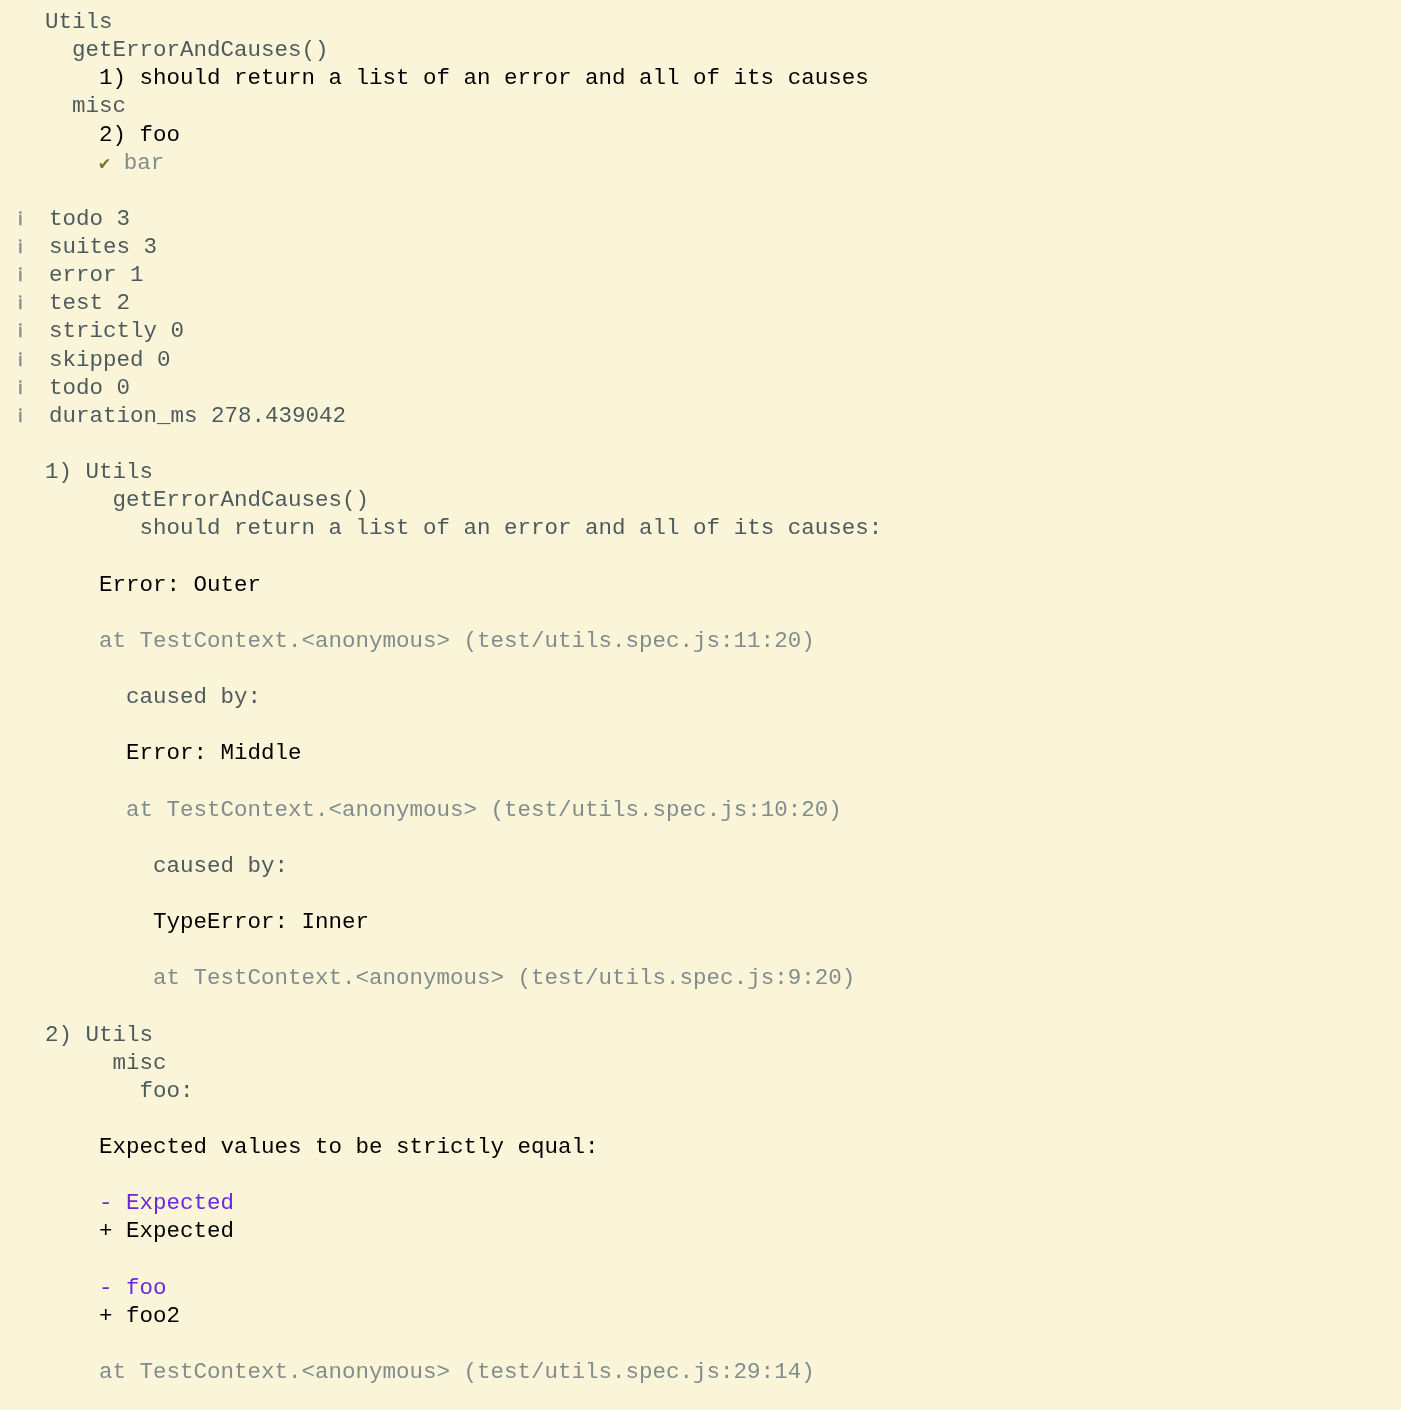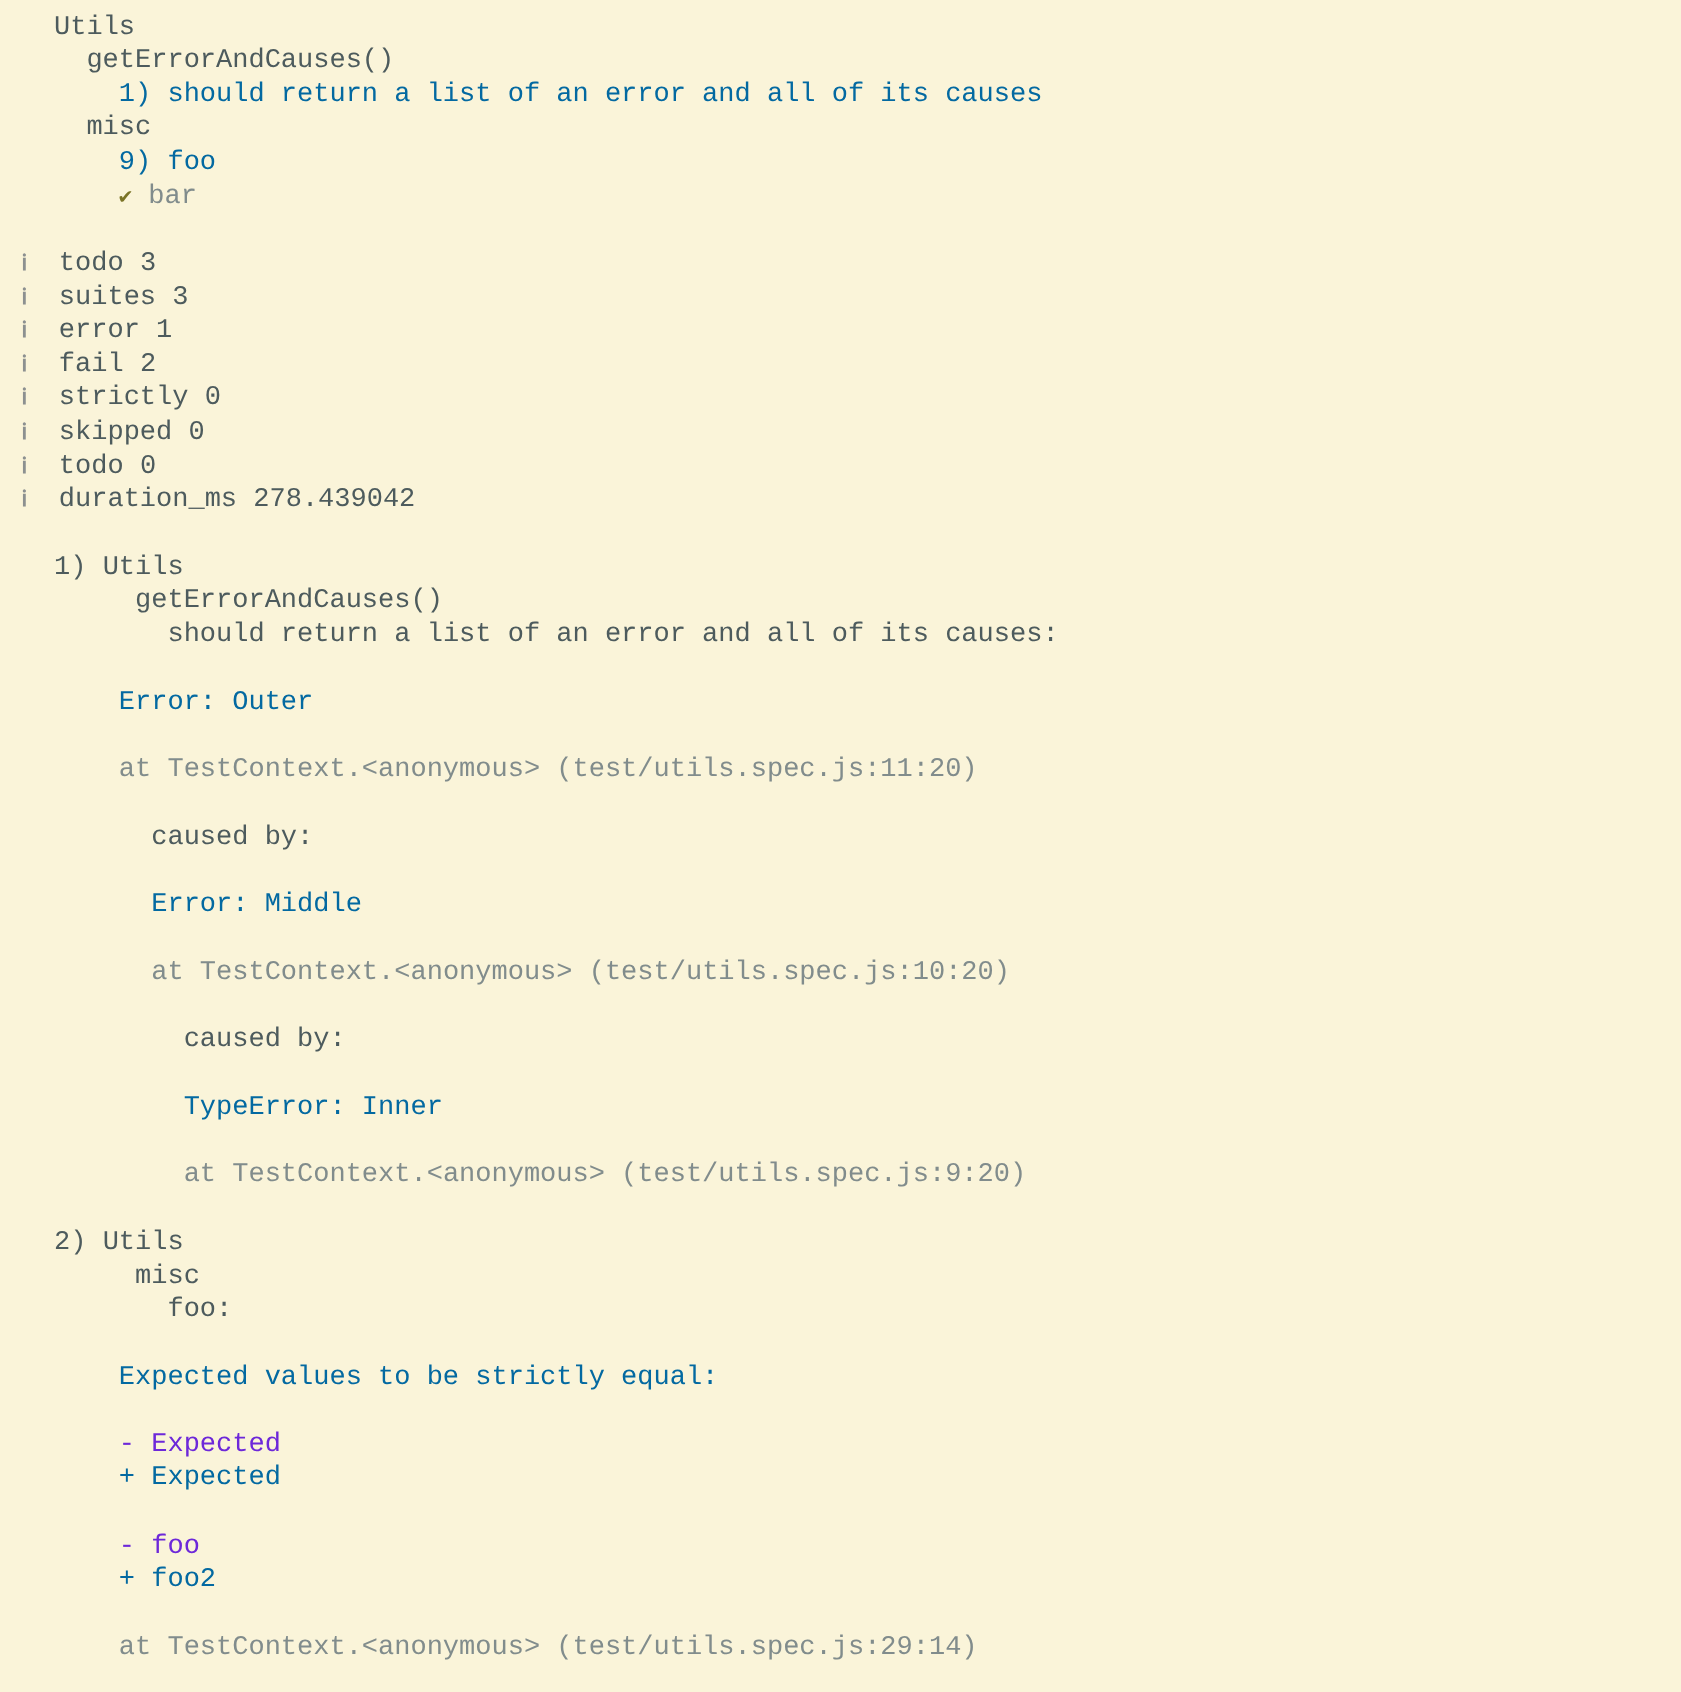--- a/index.html
+++ b/index.html
@@ -22,7 +22,7 @@
   }
   .c-default { color: #4d5b5d; }
   .c-dim     { color: #818c8c; text-align: center; }
-  .c-red     { color: #0369a1; }
+  .c-red     { color: #000000; }
   .c-olive   { color: #6d28d9; }
   .c-mix-icon {
     color: #8c9090;

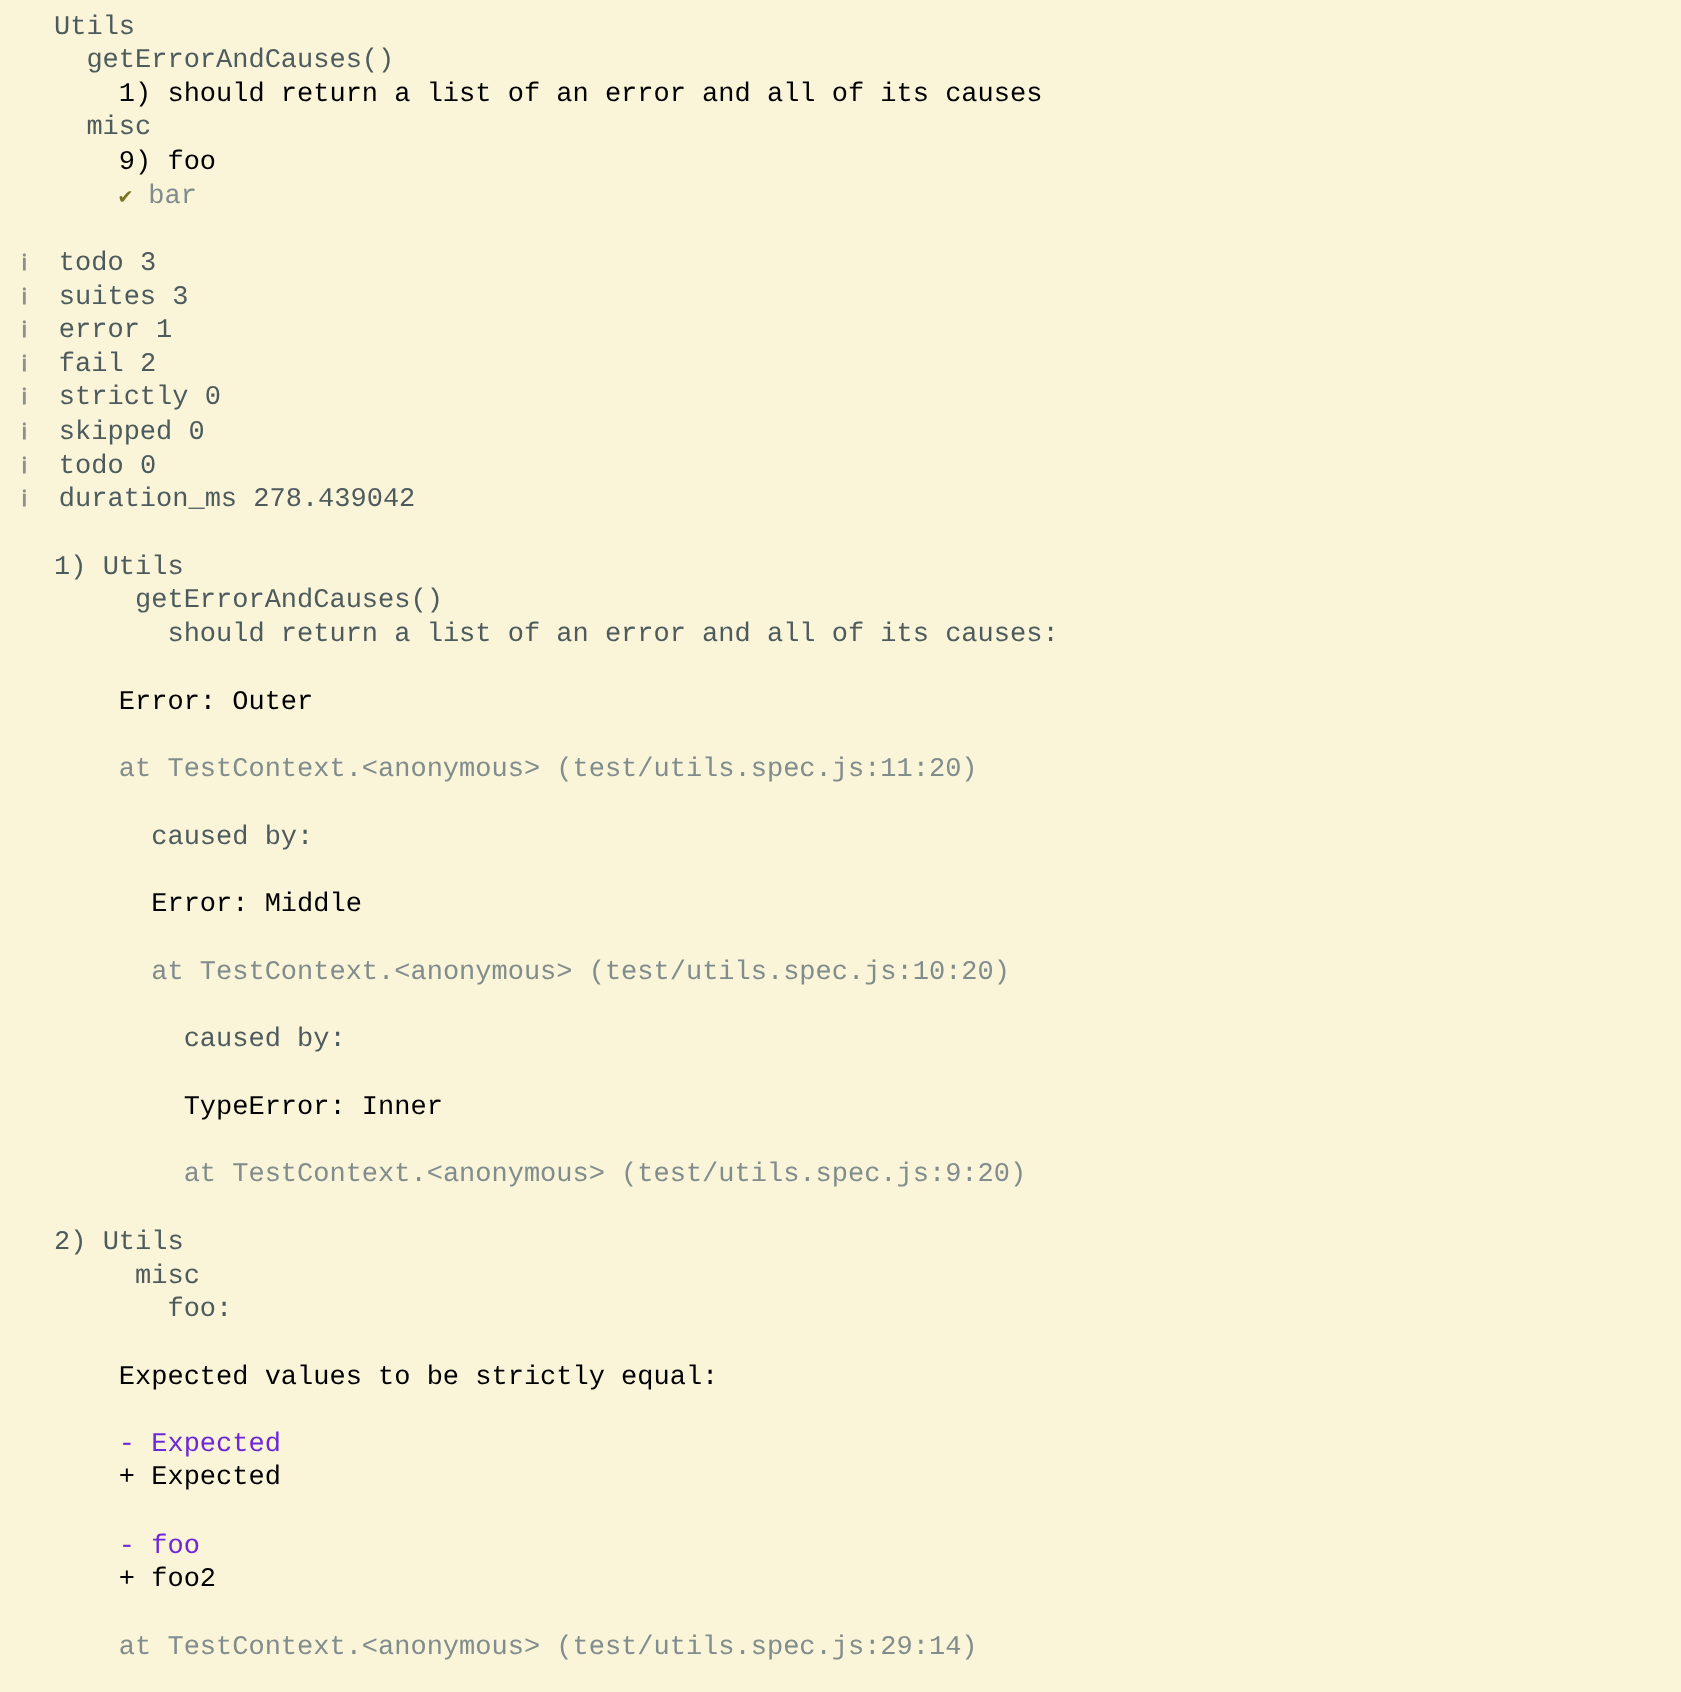--- a/index.html
+++ b/index.html
@@ -46,7 +46,7 @@
   <div class="line"><span>    </span><span class="c-default">getErrorAndCauses()</span></div>
   <div class="line"><span>      </span><span class="c-red">1) should return a list of an error and all of its causes</span></div>
   <div class="line"><span>    </span><span class="c-default">misc</span></div>
-  <div class="line"><span>      </span><span class="c-red">9) foo</span></div>
+  <div class="line"><span>      </span><span class="c-red">2) foo</span></div>
   <div class="line"><span>      </span><span class="check">✔</span><span> </span><span class="c-dim">bar</span></div>
 
   <div class="line"> </div>

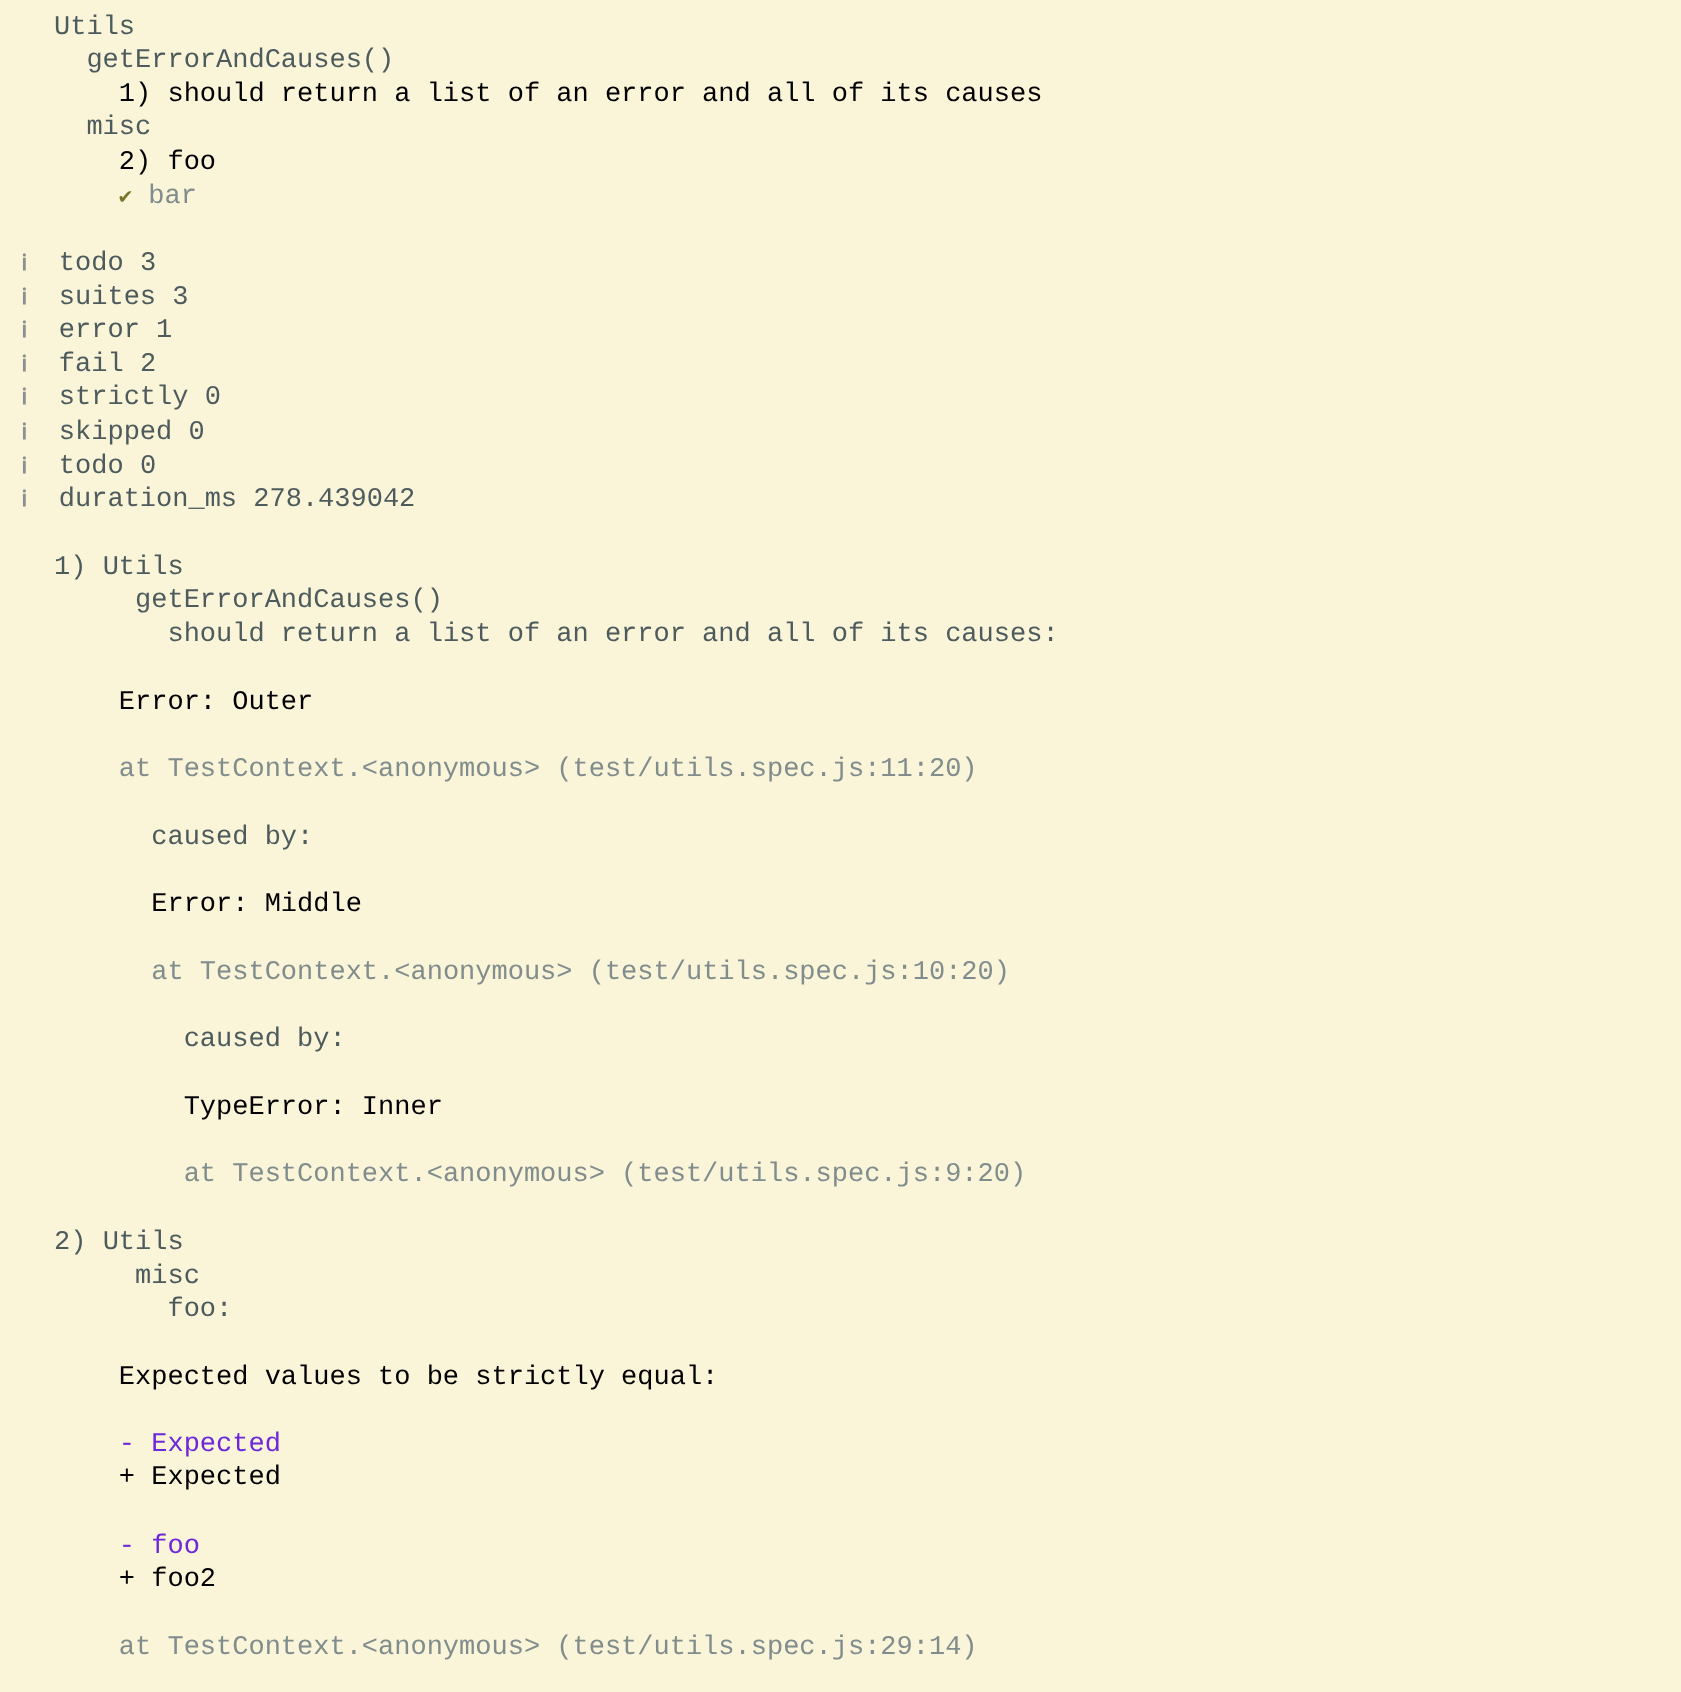--- a/index.html
+++ b/index.html
@@ -54,7 +54,7 @@
   <div class="line"><span class="c-mix-icon">ℹ</span><span> </span><span class="c-default">todo</span><span> </span><span class="c-default">3</span></div>
   <div class="line"><span class="c-mix-icon">ℹ</span><span> </span><span class="c-default">suites</span><span> </span><span class="c-default">3</span></div>
   <div class="line"><span class="c-mix-icon">ℹ</span><span> </span><span class="c-default">error</span><span> </span><span class="c-default">1</span></div>
-  <div class="line"><span class="c-mix-icon">ℹ</span><span> </span><span class="c-default">fail</span><span> </span><span class="c-default">2</span></div>
+  <div class="line"><span class="c-mix-icon">ℹ</span><span> </span><span class="c-default">test</span><span> </span><span class="c-default">2</span></div>
   <div class="line"><span class="c-mix-icon">ℹ</span><span> </span><span class="c-default">strictly</span><span> </span><span class="c-default">0</span></div>
   <div class="line"><span class="c-mix-icon">ℹ</span><span> </span><span class="c-default">skipped</span><span> </span><span class="c-default">0</span></div>
   <div class="line"><span class="c-mix-icon">ℹ</span><span> </span><span class="c-default">todo</span><span> </span><span class="c-default">0</span></div>

